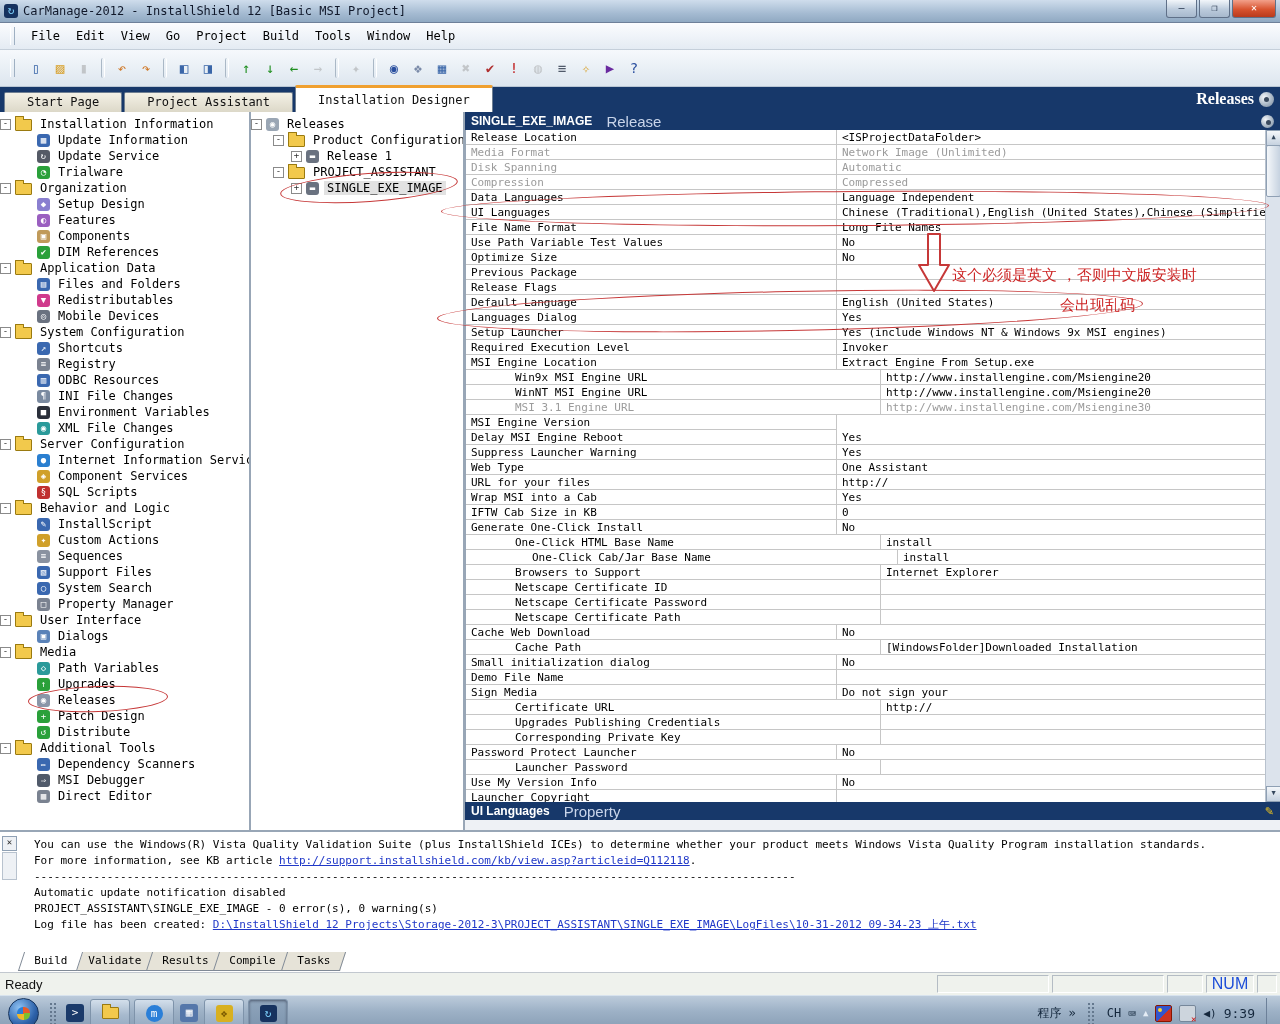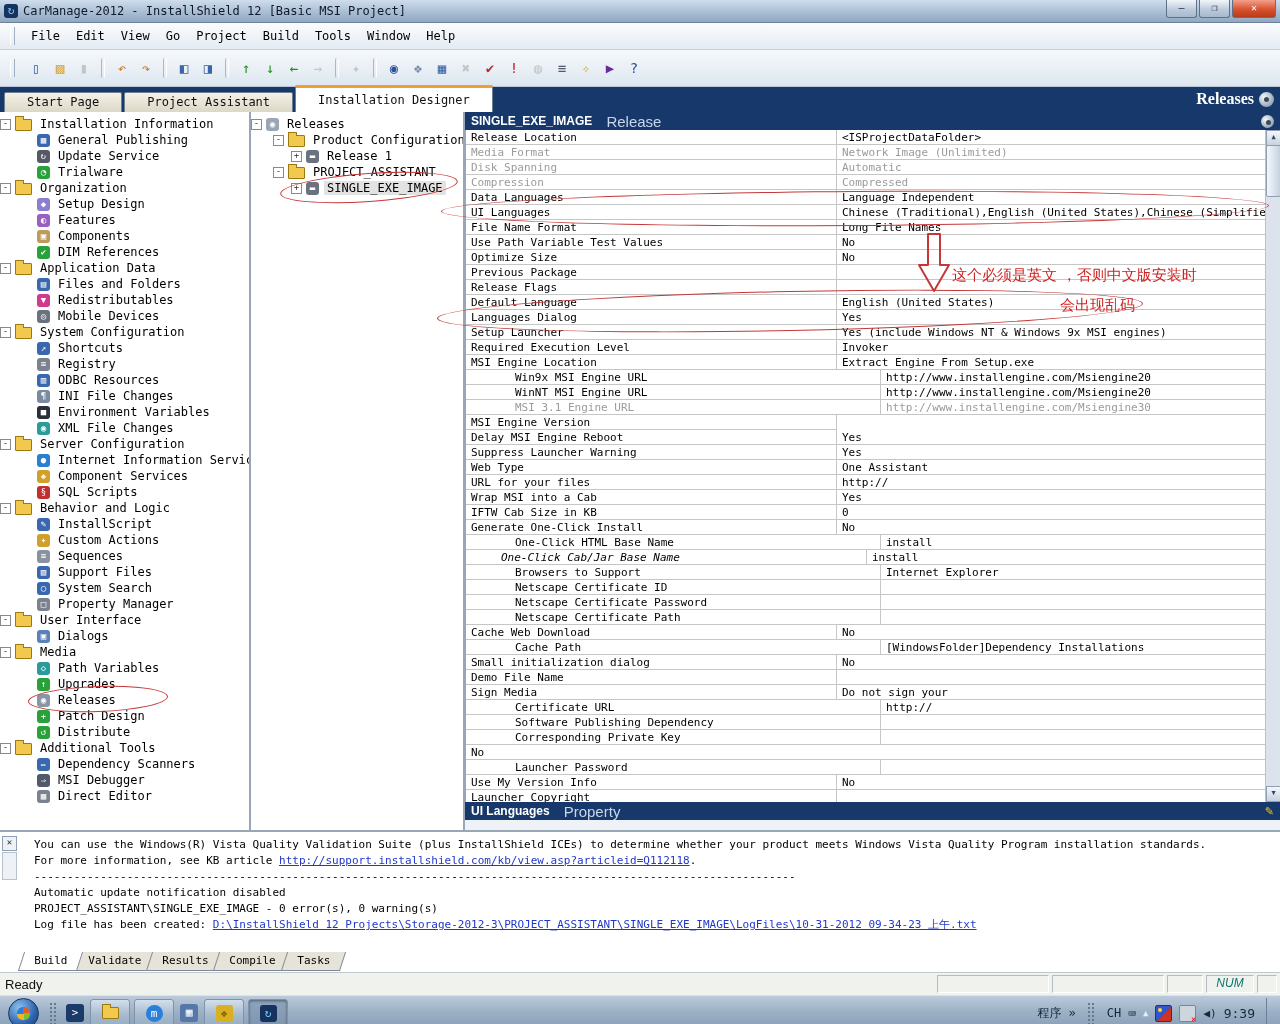--- a/index.html
+++ b/index.html
@@ -250,7 +250,7 @@
   <div class="trow" style="padding-left: 22px;">
     <span class="expbox" style="visibility: hidden;"></span>
     <span class="tico" style="background: rgb(58, 104, 176);">▦</span>
-    <span class="lbl">General Publishing</span>
+    <span class="lbl">Update Information</span>
   </div>
 
   <div class="trow" style="padding-left: 22px;">

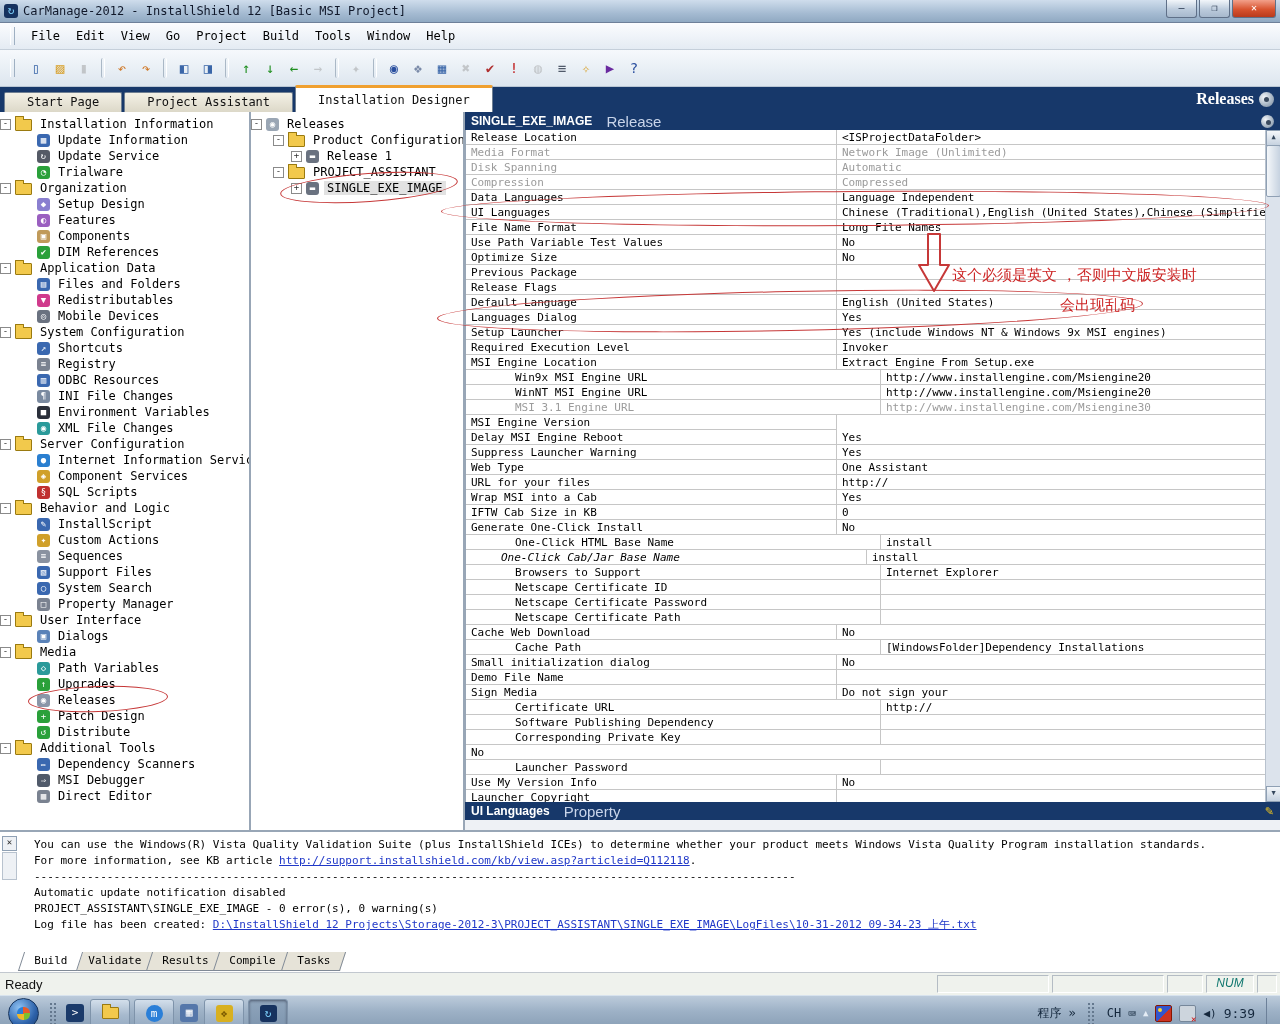--- a/index.html
+++ b/index.html
@@ -681,7 +681,7 @@
   </div>
 
   <div class="grow">
-    <span class="gname" style="padding-left: 35px; font-style: italic;">One-Click Cab/Jar Base Name</span>
+    <span class="gname" style="padding-left: 66px;">One-Click Cab/Jar Base Name</span>
     <span class="gval">install</span>
   </div>
 

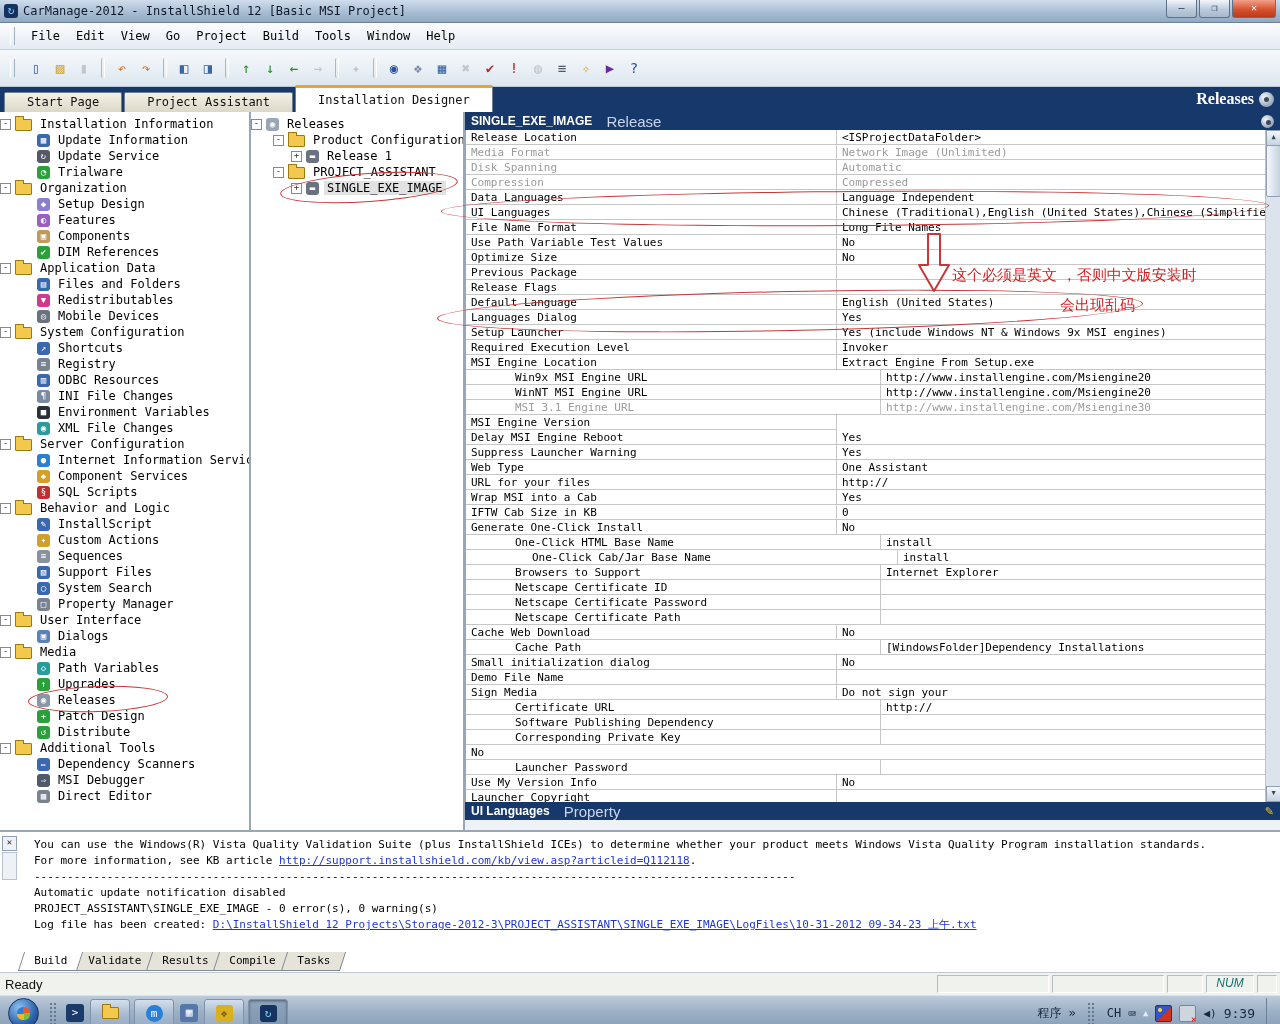--- a/index.html
+++ b/index.html
@@ -712,7 +712,7 @@
 
   <div class="grow">
     <span class="gname" style="padding-left: 49px;">Cache Path</span>
-    <span class="gval">[WindowsFolder]Dependency Installations</span>
+    <span class="gval">[WindowsFolder]Downloaded Installation</span>
   </div>
 
   <div class="grow">

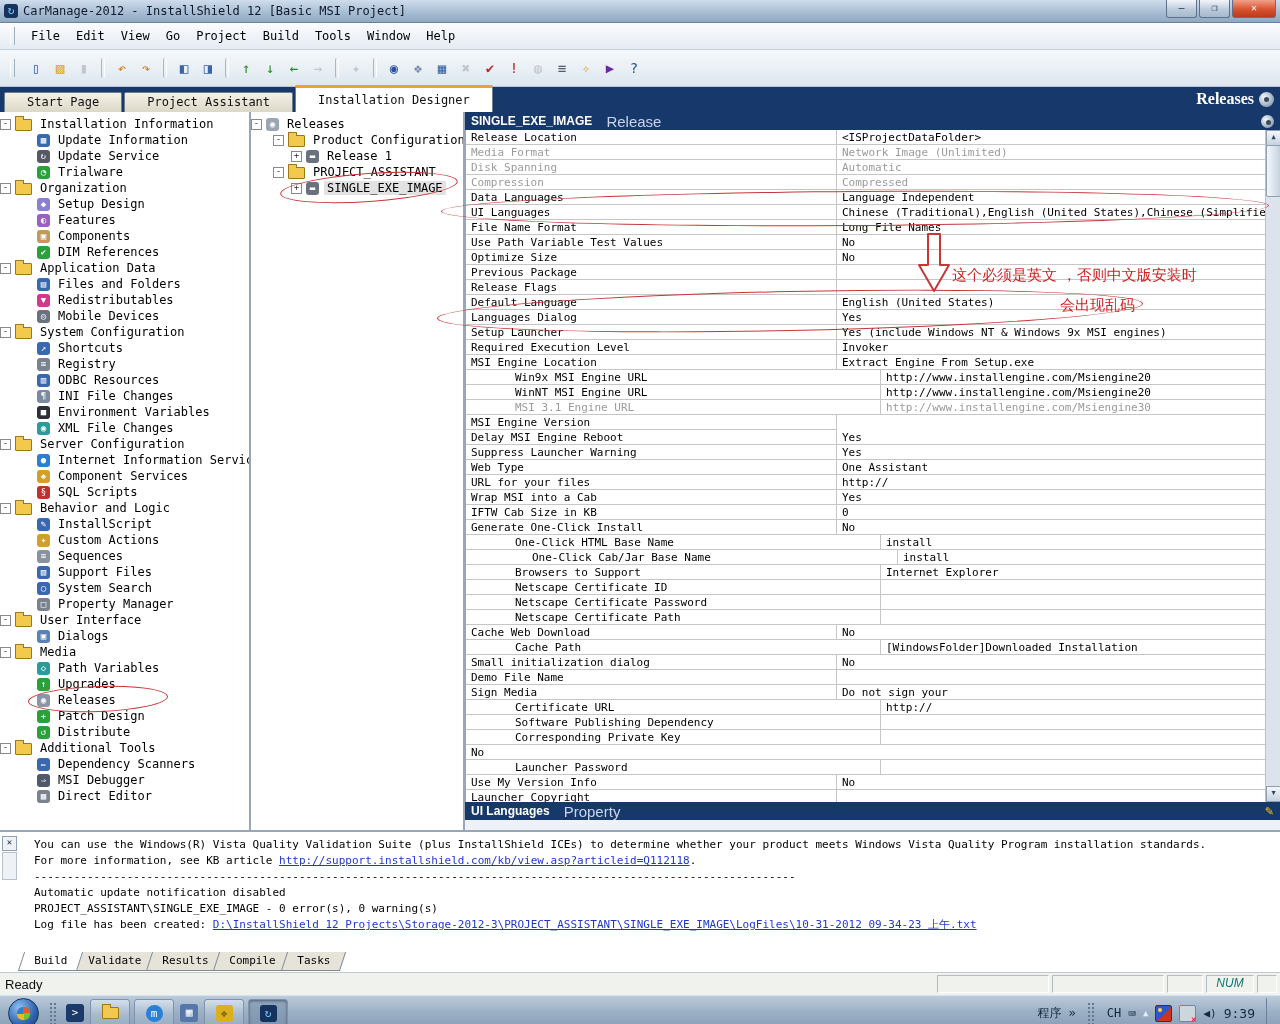--- a/index.html
+++ b/index.html
@@ -736,7 +736,7 @@
   </div>
 
   <div class="grow">
-    <span class="gname" style="padding-left: 49px;">Software Publishing Dependency</span>
+    <span class="gname" style="padding-left: 49px;">Upgrades Publishing Credentials</span>
     <span class="gval"></span>
   </div>
 

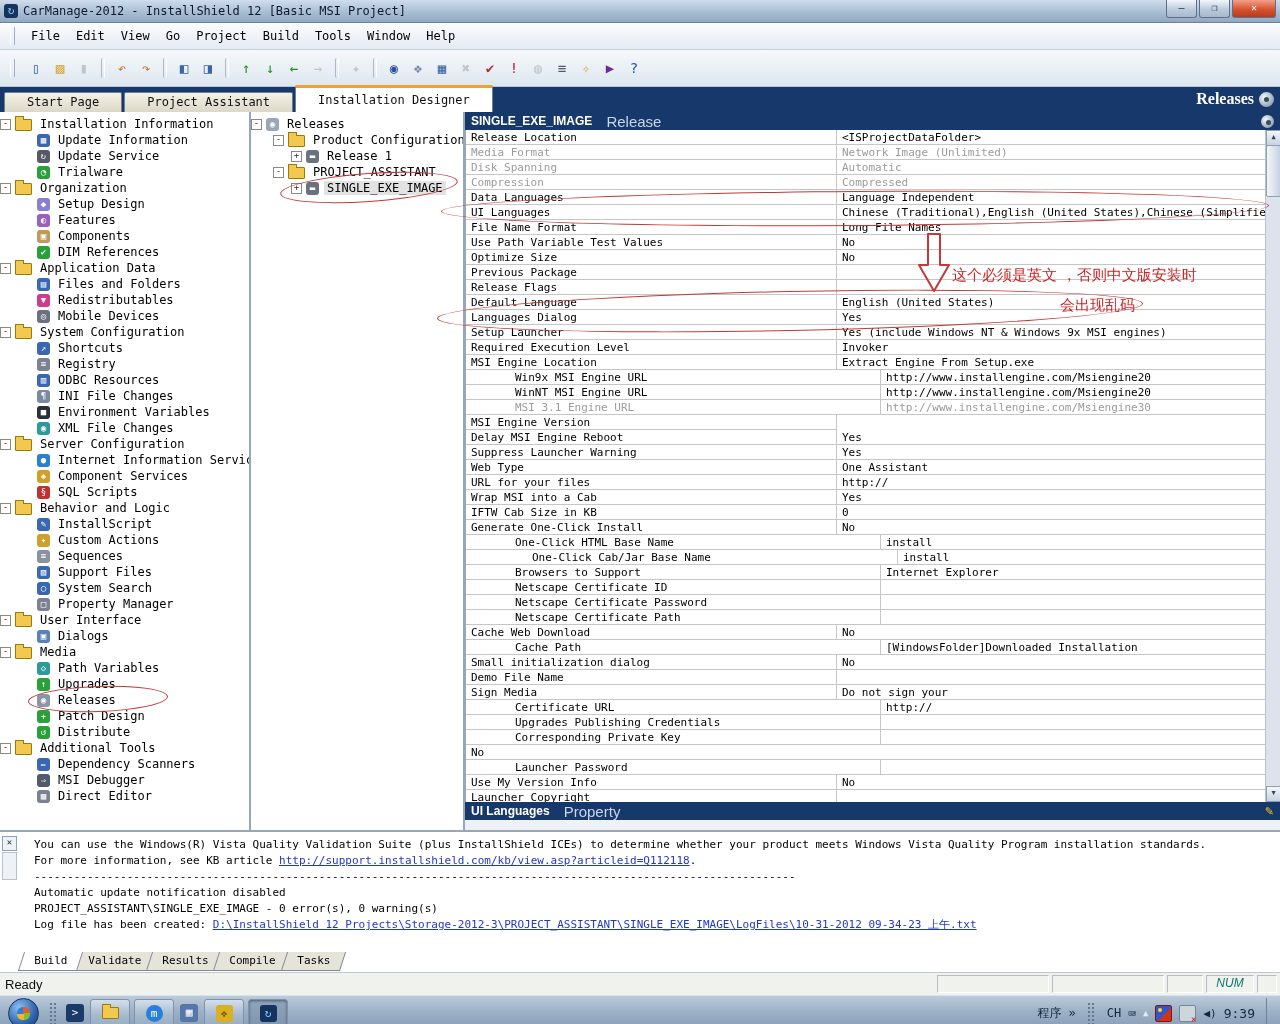--- a/index.html
+++ b/index.html
@@ -746,6 +746,7 @@
   </div>
 
   <div class="grow">
+    <span class="gname">Password Protect Launcher</span>
     <span class="gval">No</span>
   </div>
 

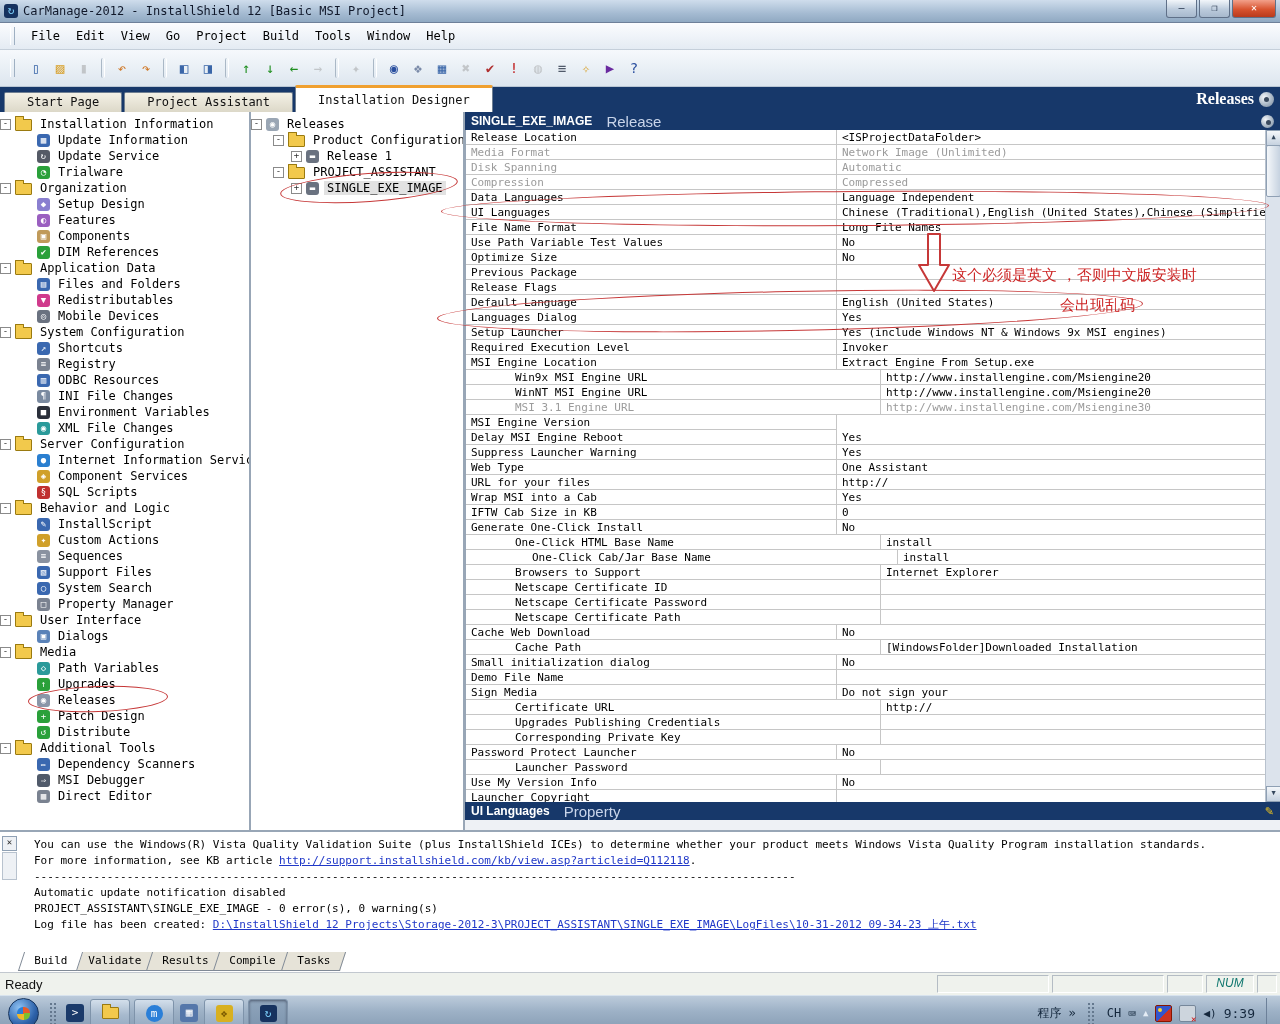--- a/index.html
+++ b/index.html
@@ -95,7 +95,7 @@
     font-family:"Liberation Sans",sans-serif;font-size:13px;color:#111;}
   .ready{margin-left:5px;flex:1;}
   .pane{height:16px;border:1px solid #b4bcc4;border-right-color:#fff;border-bottom-color:#fff;
-    margin-right:3px;font-size:12px;text-align:center;line-height:15px;color:#0f766e;font-style:italic;}
+    margin-right:3px;font-size:16px;text-align:center;line-height:15px;color:#1d4ed8;}
   
   .taskbar{height:34px;background:linear-gradient(#bccbdb,#9db1c6 45%,#879db4);
     border-top:1px solid #d8e3ee;display:flex;align-items:center;padding:0 2px;}

